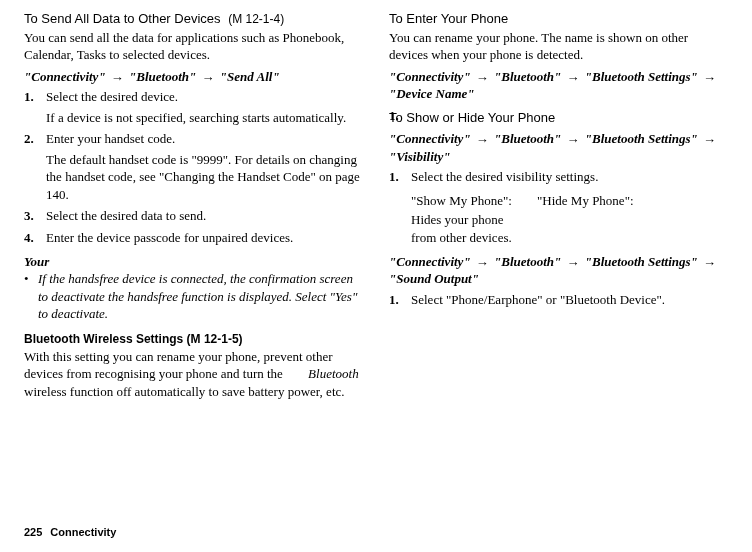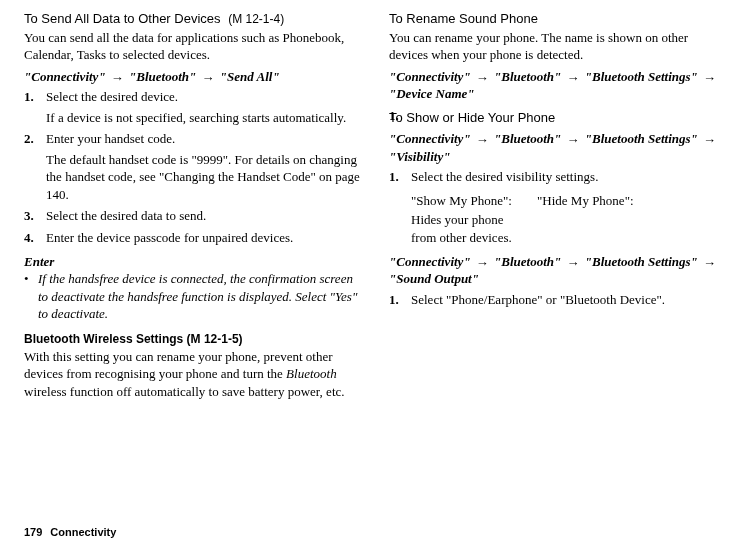--- a/index.html
+++ b/index.html
@@ -163,7 +163,7 @@
   <div class="col">
 
     <div class="sec-head">
-      <span>To Rename Sound Phone</span>
+      <span>To Enter Your Phone</span>
     </div>
     <div class="para">You can rename your phone. The name is shown on other devices when your phone is detected.</div>
     <div class="navpath"><span>"Connectivity"</span><span class="arrow"> → </span><span>"Bluetooth"</span><span class="arrow"> → </span><span>"Bluetooth Settings"</span><span class="arrow"> → </span><span>"Device Name"</span></div>

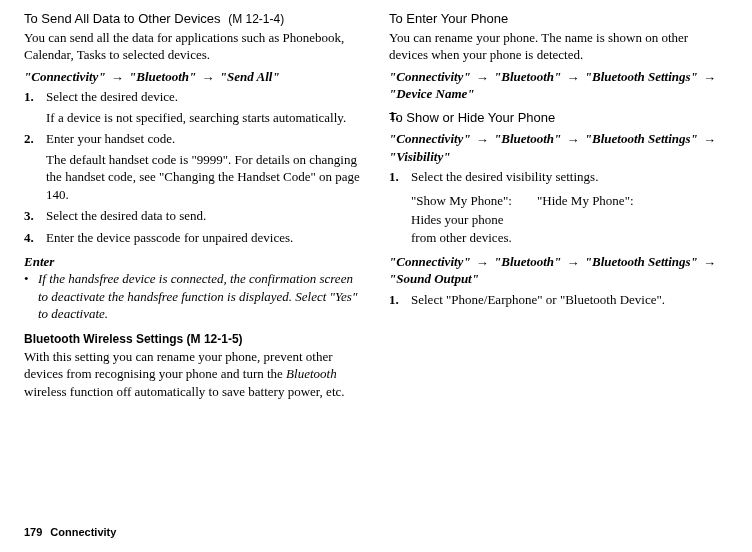--- a/index.html
+++ b/index.html
@@ -145,7 +145,7 @@
       </li>
     </ol>
 
-    <div class="note-head">Enter</div>
+    <div class="note-head">Your</div>
     <div class="note-item">
       <span class="bullet">•</span>
       <span>If the handsfree device is connected, the confirmation screen to deactivate the handsfree function is displayed. Select "Yes" to deactivate.</span>

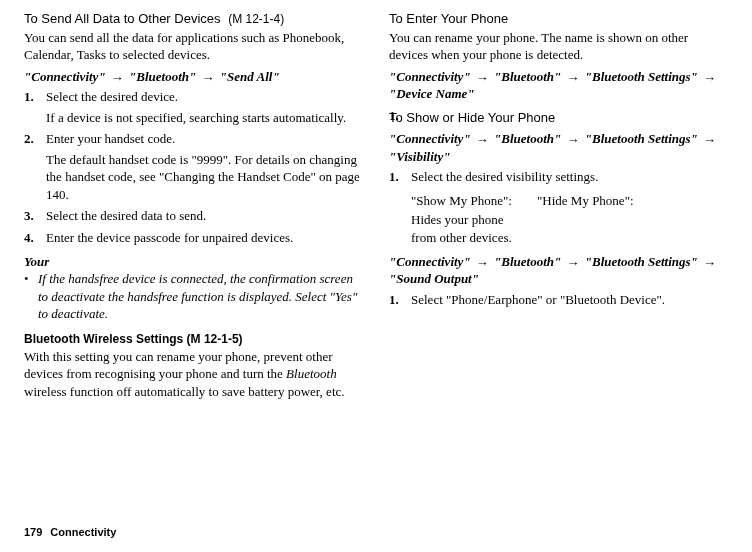--- a/index.html
+++ b/index.html
@@ -91,7 +91,7 @@
   .subheading .mcode {
     font-weight: bold;
   }
-  .italic-inline { font-style: italic; }
+  .italic-inline { font-style: italic; margin-left: 22px; }
   .option-table {
     margin-left: 22px;
     display: grid;

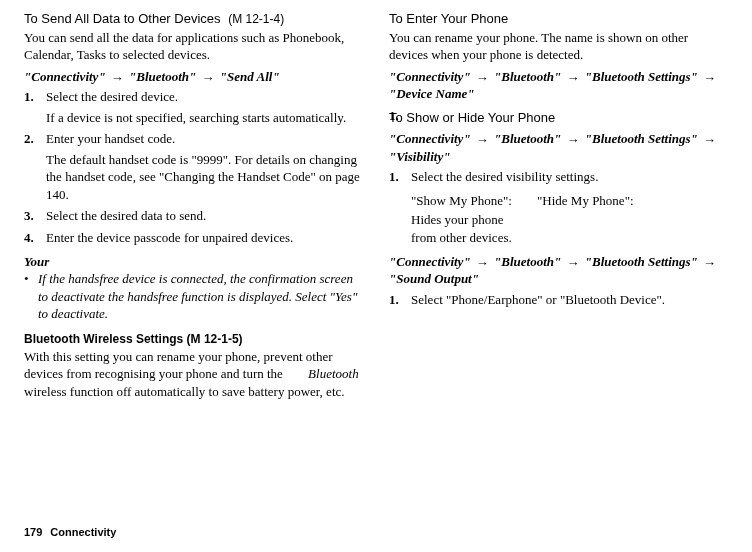--- a/index.html
+++ b/index.html
@@ -200,7 +200,7 @@
 </div>
 
 <div class="footer">
-  <span class="pn">179</span><span>Connectivity</span>
+  <span class="pn">225</span><span>Connectivity</span>
 </div>
 
 </body></html>

